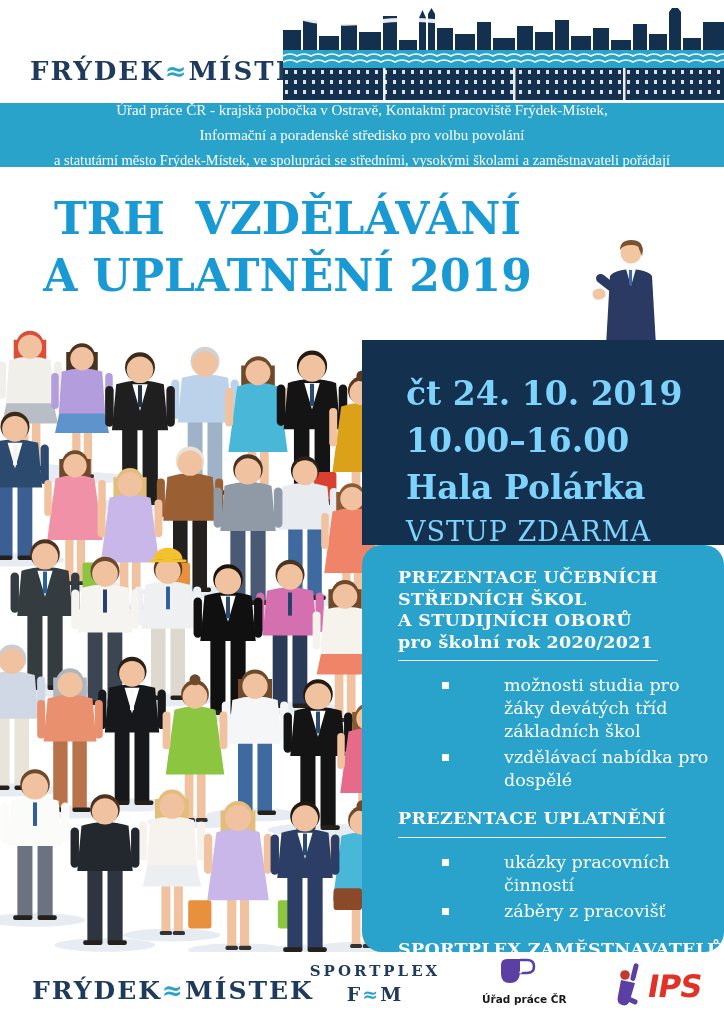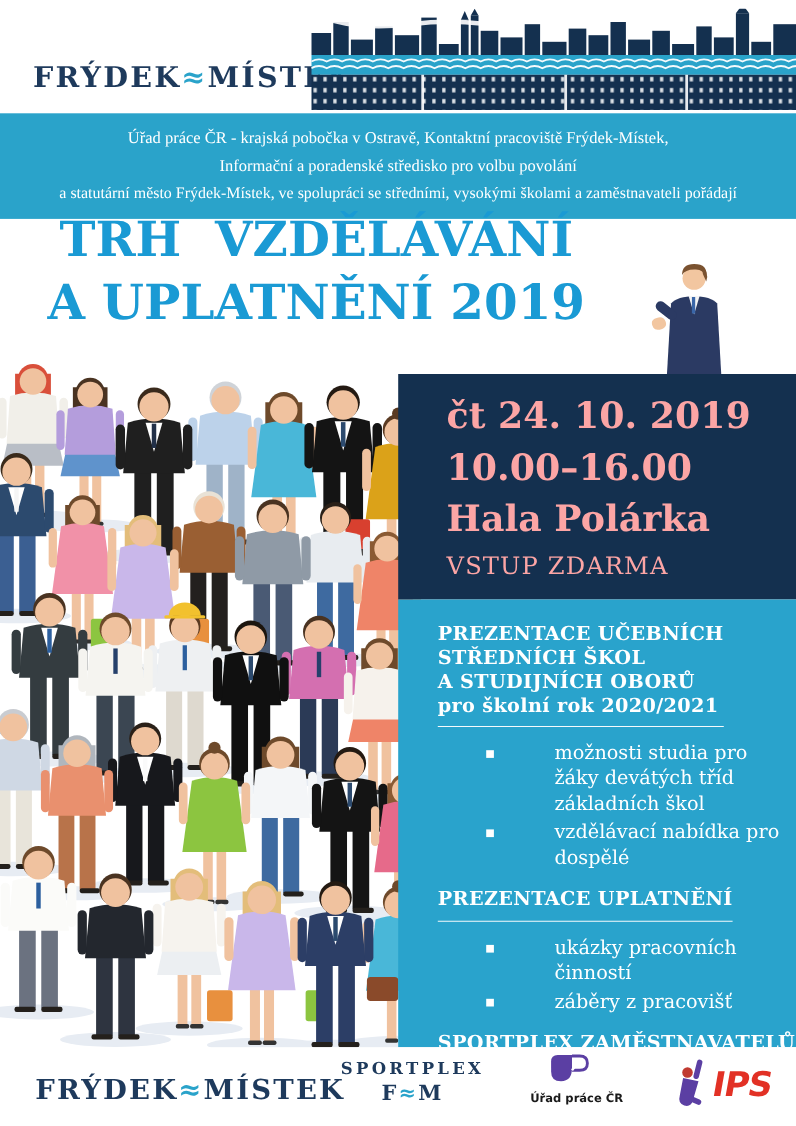--- a/index.html
+++ b/index.html
@@ -11,7 +11,7 @@
   .tilde{color:#2aa3ca;}
   .skyline{position:absolute;left:283px;top:8px;}
   
-  .banner{position:absolute;left:0;top:103px;width:724px;height:96px;background:#2aa3ca;
+  .banner{position:absolute;left:0;top:103px;width:724px;height:64px;background:#2aa3ca;
           display:flex;flex-direction:column;justify-content:center;align-items:center;
           color:#fff;font-family:"Liberation Serif", serif;}
   .banner div{white-space:nowrap;line-height:25px;}

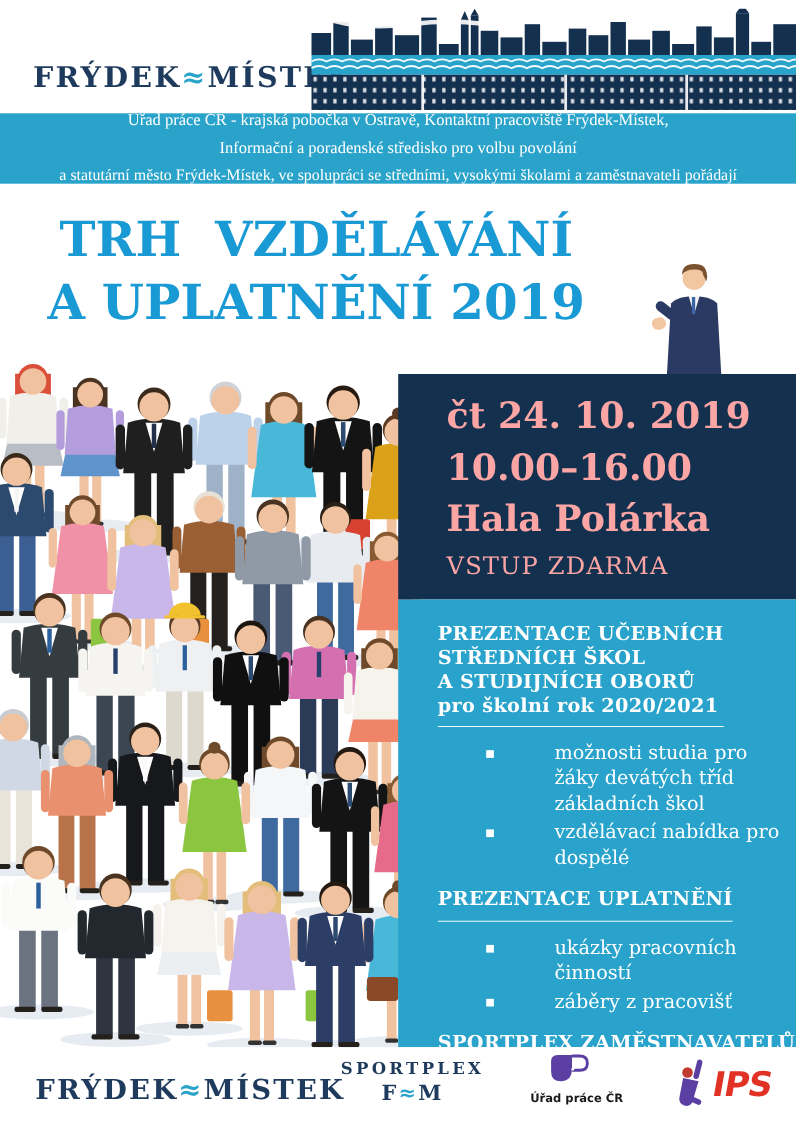--- a/index.html
+++ b/index.html
@@ -26,8 +26,8 @@
   .crowd{position:absolute;left:0;top:290px;z-index:1;}
   
   .panel-event{position:absolute;left:362px;top:340px;width:362px;height:205px;
-               background:#14304f;color:#fca5a5;z-index:2;box-sizing:border-box;
-               padding:14px 0 0 44px;overflow:hidden;}
+               background:#14304f;color:#7dd3fc;z-index:2;box-sizing:border-box;
+               padding:30px 0 0 44px;overflow:hidden;}
   .ev-big{font-weight:bold;font-size:33px;line-height:47px;white-space:nowrap;}
   .ev-free{font-size:22px;line-height:42px;letter-spacing:1px;white-space:nowrap;}
   .panel-program{position:absolute;left:362px;top:545px;width:362px;height:407px;

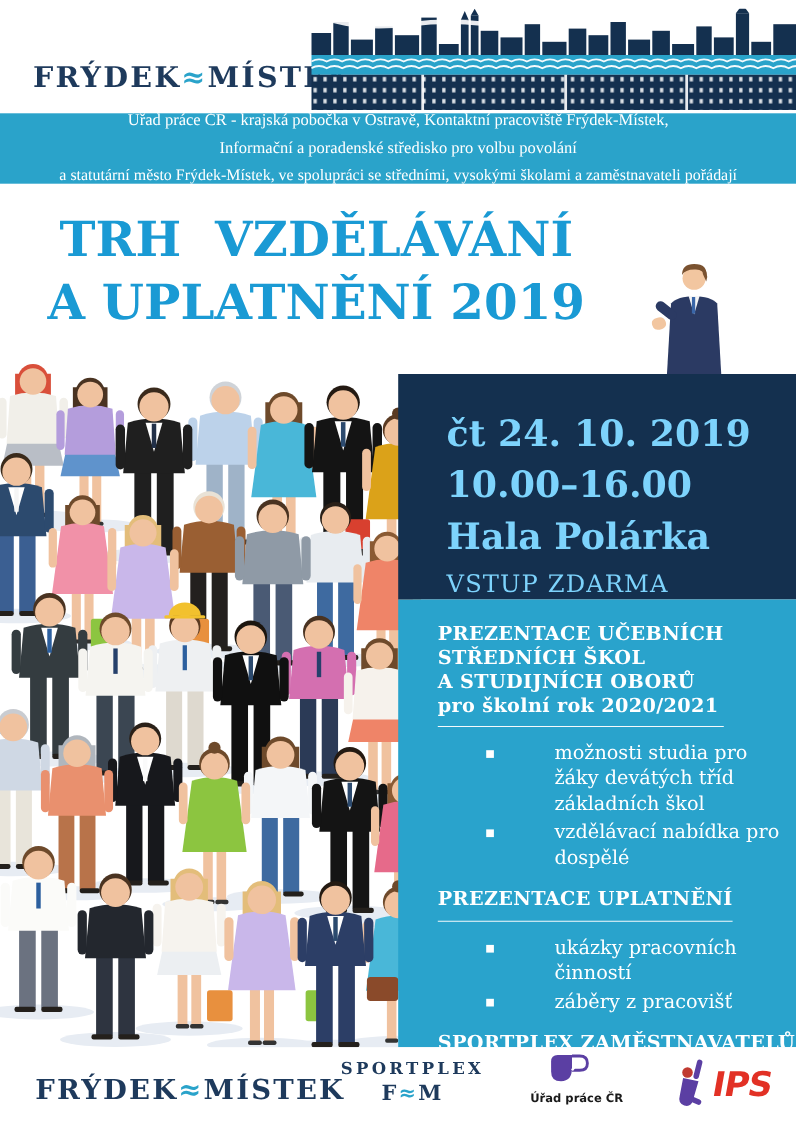--- a/index.html
+++ b/index.html
@@ -29,7 +29,7 @@
                background:#14304f;color:#7dd3fc;z-index:2;box-sizing:border-box;
                padding:30px 0 0 44px;overflow:hidden;}
   .ev-big{font-weight:bold;font-size:33px;line-height:47px;white-space:nowrap;}
-  .ev-free{font-size:22px;line-height:42px;letter-spacing:1px;white-space:nowrap;}
+  .ev-free{font-size:27px;line-height:42px;letter-spacing:1px;white-space:nowrap;}
   .panel-program{position:absolute;left:362px;top:545px;width:362px;height:407px;
                  background:#29a3cc;color:#fff;z-index:2;box-sizing:border-box;
                  padding:22px 0 0 36px;overflow:hidden;}

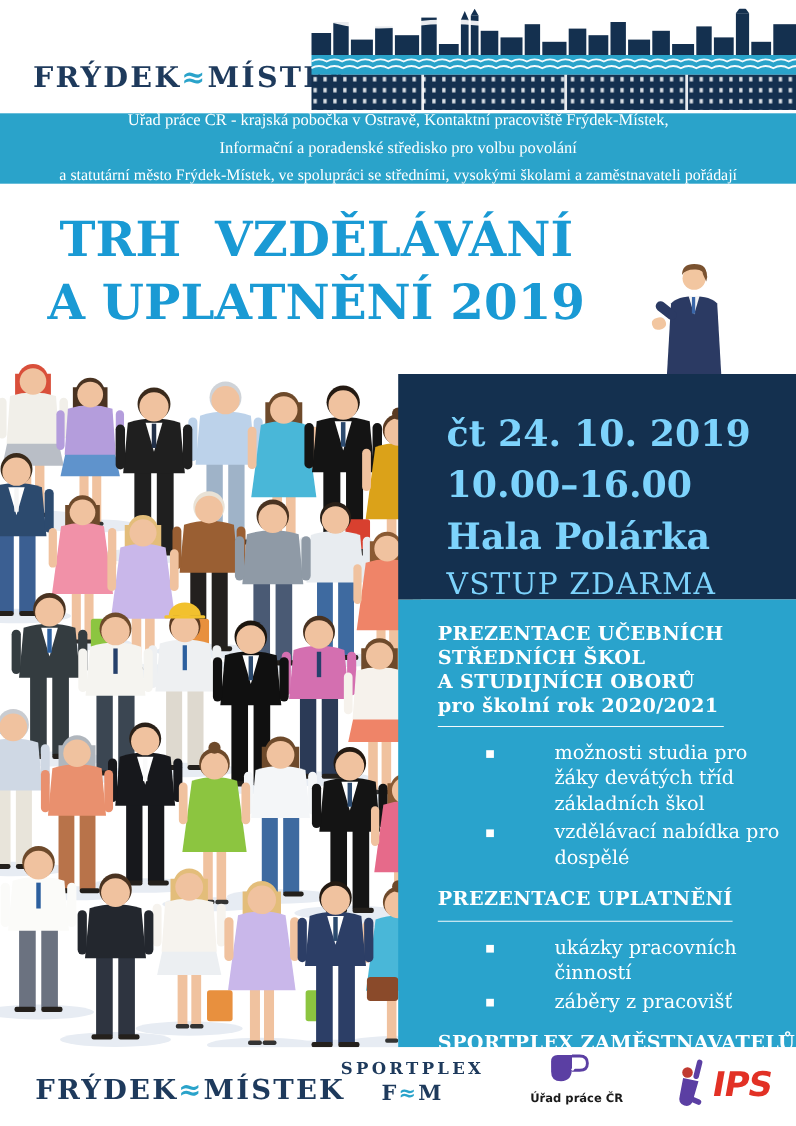--- a/index.html
+++ b/index.html
@@ -32,7 +32,7 @@
   .ev-free{font-size:27px;line-height:42px;letter-spacing:1px;white-space:nowrap;}
   .panel-program{position:absolute;left:362px;top:545px;width:362px;height:407px;
                  background:#29a3cc;color:#fff;z-index:2;box-sizing:border-box;
-                 padding:22px 0 0 36px;overflow:hidden;}
+                 padding:22px 0 0 36px;overflow:hidden;border-radius:20px;}
   .sec-head{display:inline-block;border-bottom:1.5px solid rgba(255,255,255,.95);
             padding-bottom:7px;font-weight:bold;font-size:17.5px;line-height:21.5px;
             letter-spacing:.3px;}

